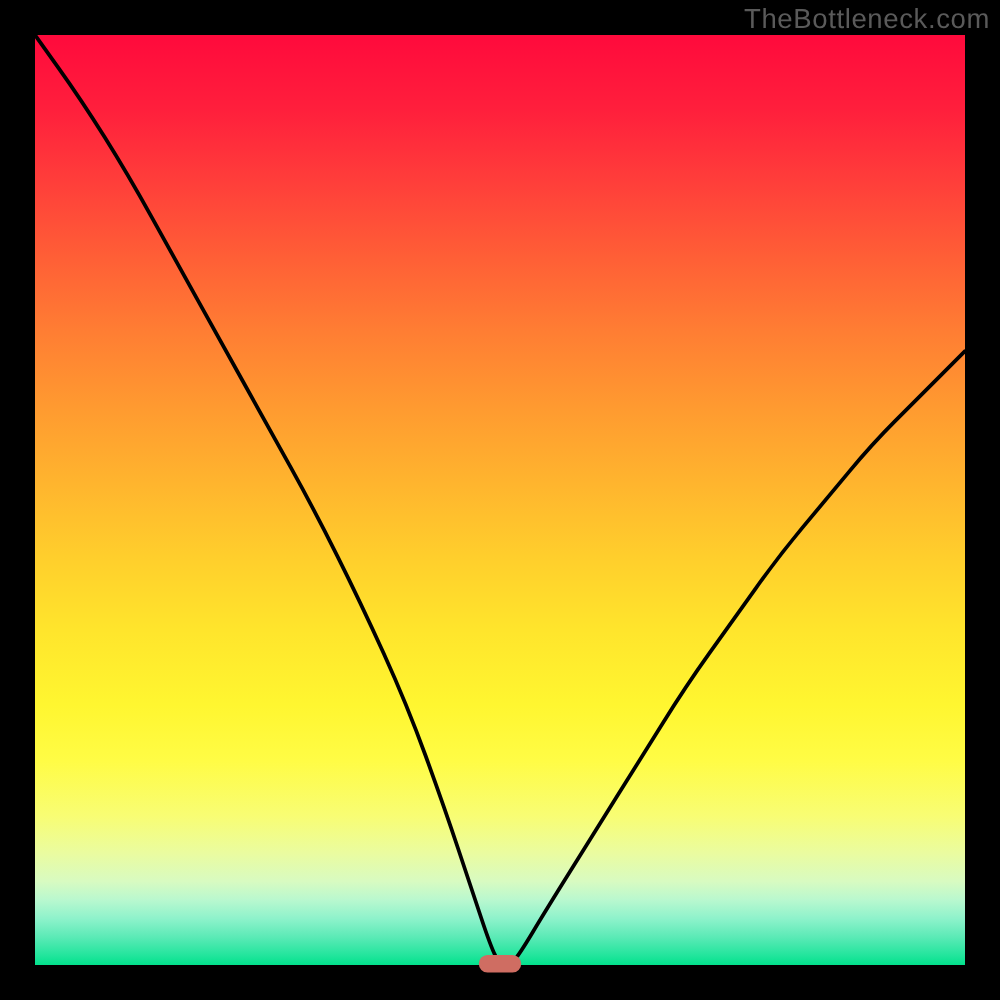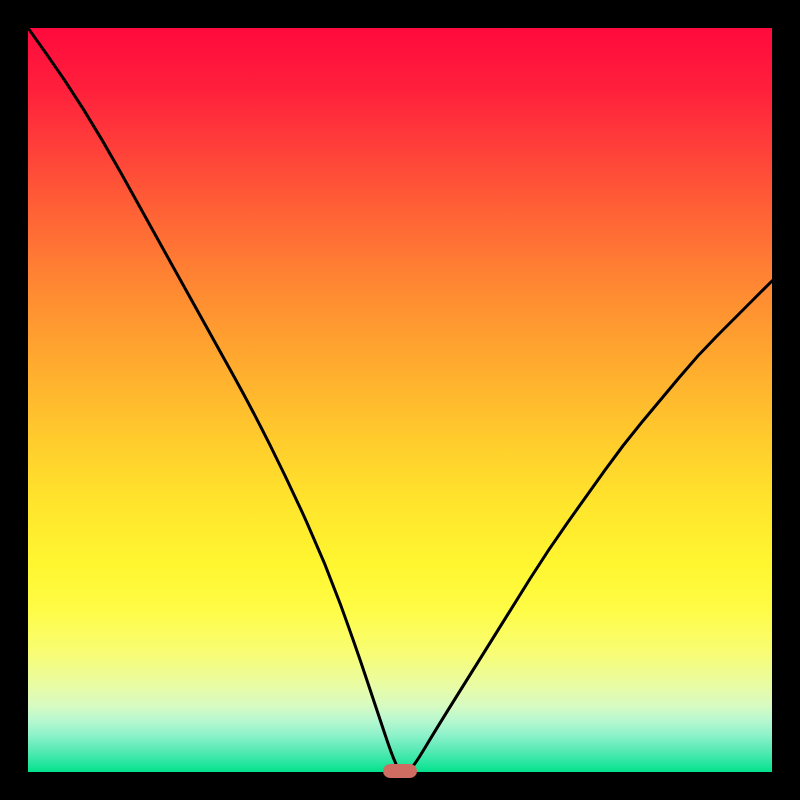--- a/index.html
+++ b/index.html
@@ -79,6 +79,7 @@
     </svg>
     <div class="marker" style="left: 355px; top: 736px; background: rgb(207, 109, 98);"></div>
   </div>
+  <div class="watermark">TheBottleneck.com</div>
 </div>
 
 </body></html>

